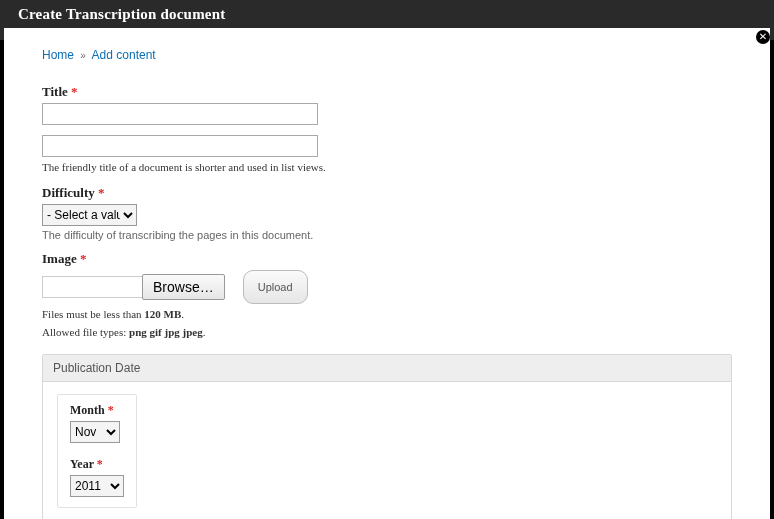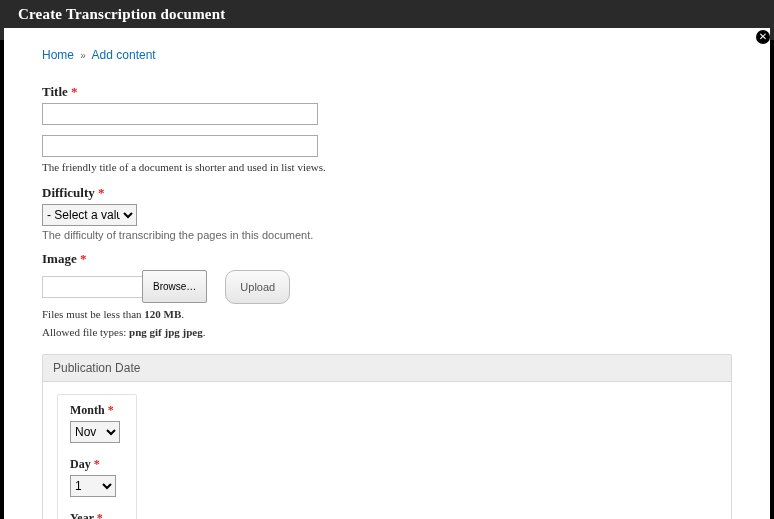--- a/index.html
+++ b/index.html
@@ -21,7 +21,7 @@
   select.diff { width: 95px; }
   .file-row { display: flex; align-items: center; gap: 0; }
   .file-name { width: 100px; height: 22px; border: 1px solid #ccc; border-right: none; }
-  button.browse { height: 33px; font-size: 10px; padding: 0 10px; background: linear-gradient(#fafafa,#e6e6e6); border: 1px solid #999; border-radius: 2px; cursor: pointer; }
+  button.browse { height: 26px; font-size: 14px; padding: 0 10px; background: linear-gradient(#fafafa,#e6e6e6); border: 1px solid #999; border-radius: 2px; cursor: pointer; }
   button.upload { height: 34px; font-size: 11px; margin-left: 18px; padding: 0 14px; background: linear-gradient(#fafafa,#e6e6e6); border: 1px solid #bbb; border-radius: 10px; cursor: pointer; color: #555; }
   .fieldset { border: 1px solid #d8d8d8; border-radius: 2px; margin-top: 14px; }
   .fieldset-legend { background: #eee; padding: 6px 10px; font-family: Arial, sans-serif; font-size: 12px; color: #555; border-bottom: 1px solid #d8d8d8; }

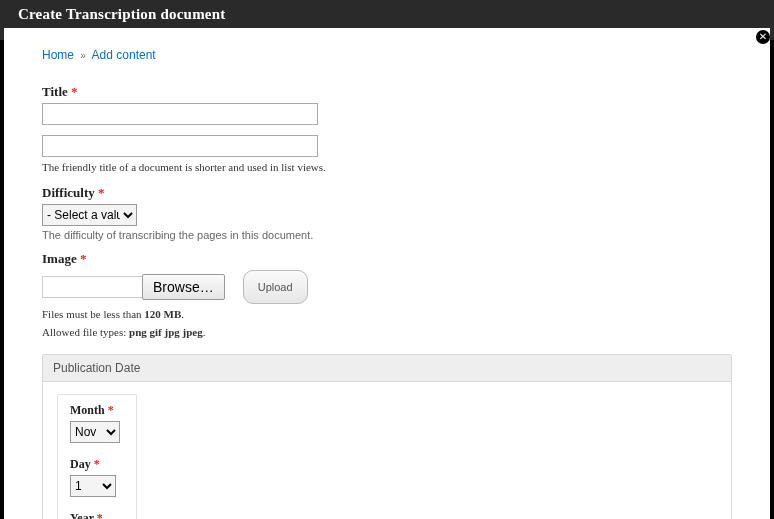--- a/index.html
+++ b/index.html
@@ -95,10 +95,6 @@
             <select class="mon"><option>Nov</option></select>
           </div>
           <div class="date-col">
-            <label><span>Day</span> <span class="req">*</span></label>
-            <select><option>1</option></select>
-          </div>
-          <div class="date-col">
             <label><span>Year</span> <span class="req">*</span></label>
             <select class="yr"><option>2011</option></select>
           </div>

